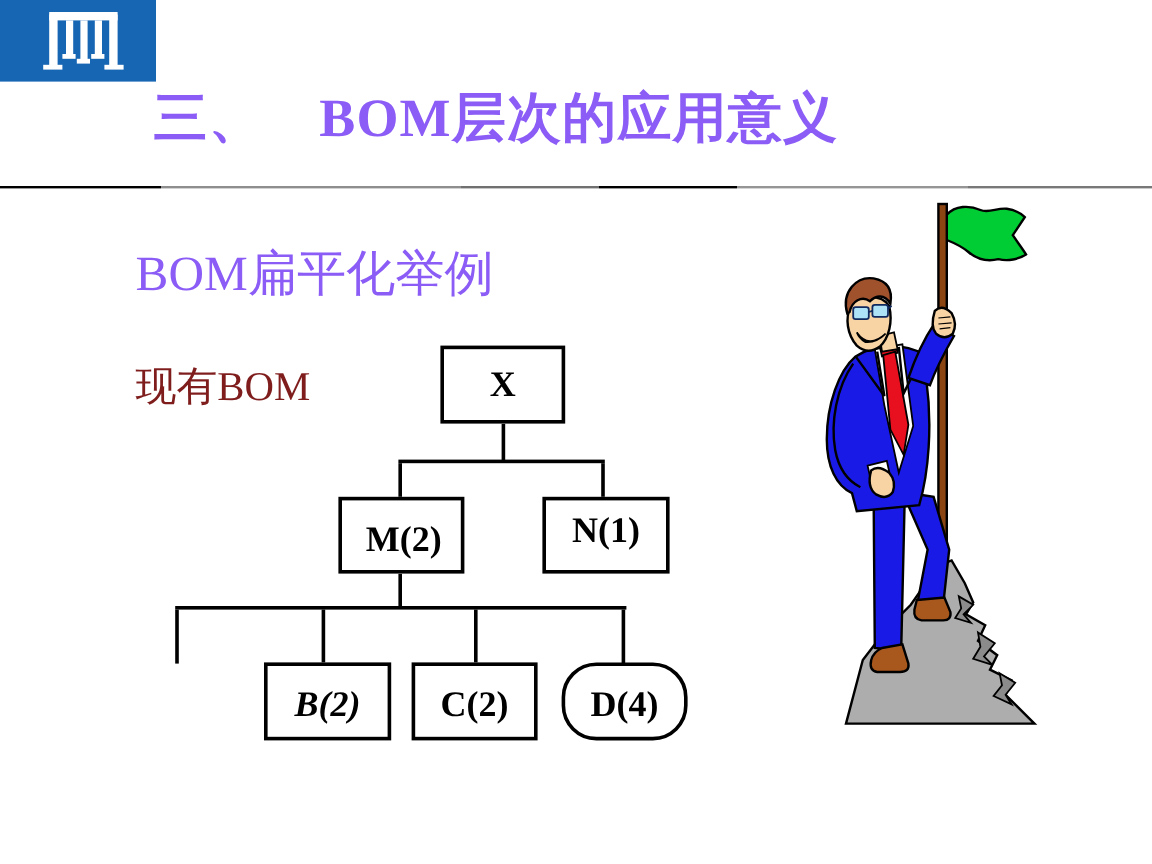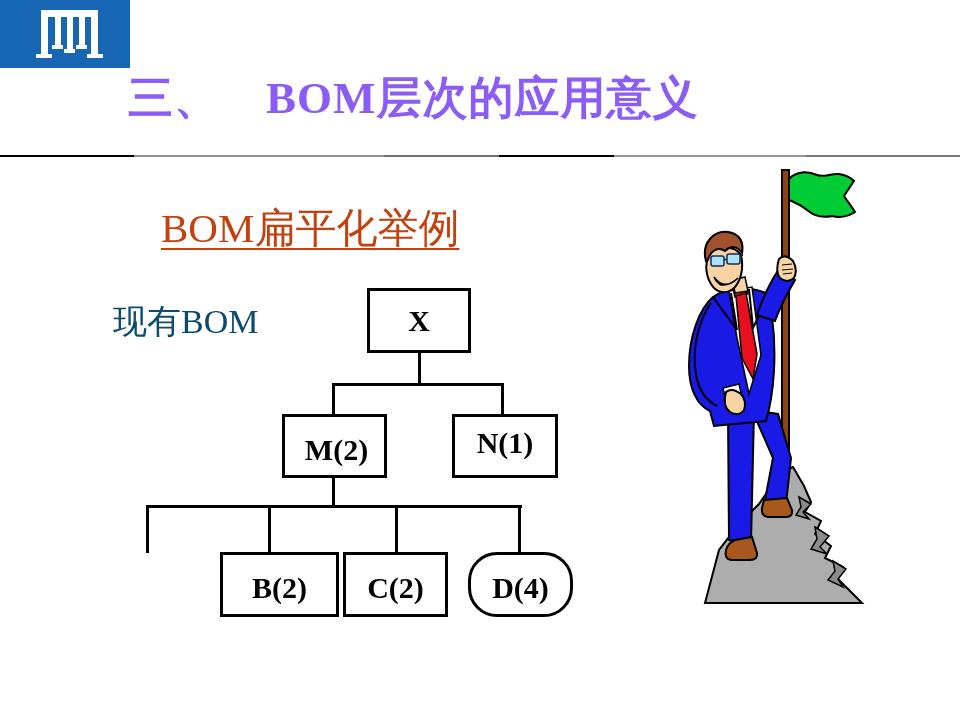--- a/index.html
+++ b/index.html
@@ -12,8 +12,8 @@
   .divider{position:absolute;left:0;top:155px;width:960px;height:2px;
            background:linear-gradient(90deg,#000 0%,#000 14%,#8e8e8e 14%,#8e8e8e 40%,
            #707070 40%,#707070 52%,#000 52%,#000 64%,#959595 64%,#959595 84%,#787878 84%,#787878 100%);}
-  .subtitle{position:absolute;left:113px;top:201px;font-size:41px;color:#c2410c;white-space:nowrap;
-            text-decoration:underline;text-decoration-thickness:2px;text-underline-offset:6px;margin-left:48px;}
+  .subtitle{position:absolute;left:113px;top:201px;font-size:41px;color:#8b5cf6;white-space:nowrap;
+            text-decoration-thickness:2px;text-underline-offset:6px;}
   .intro{position:absolute;left:113px;top:299px;font-size:34px;color:#0c4a6e;white-space:nowrap;}
   .diagram{position:absolute;left:0;top:0;width:960px;height:720px;pointer-events:none;}
   .node{position:absolute;box-sizing:border-box;border:3px solid #000;background:#fff;

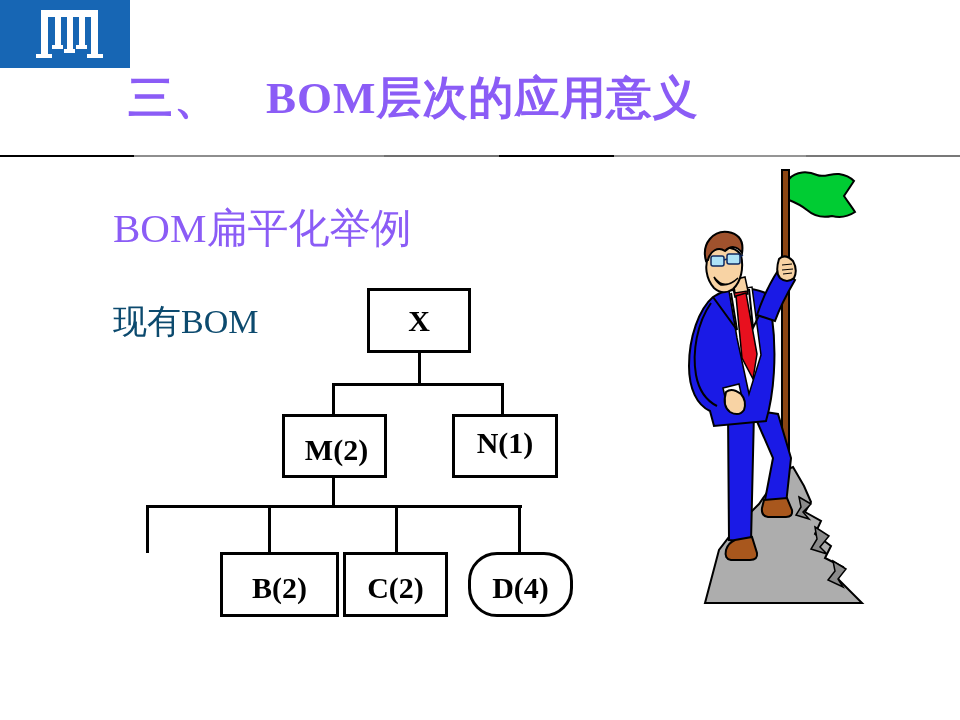--- a/index.html
+++ b/index.html
@@ -14,7 +14,7 @@
            #707070 40%,#707070 52%,#000 52%,#000 64%,#959595 64%,#959595 84%,#787878 84%,#787878 100%);}
   .subtitle{position:absolute;left:113px;top:201px;font-size:41px;color:#8b5cf6;white-space:nowrap;
             text-decoration-thickness:2px;text-underline-offset:6px;}
-  .intro{position:absolute;left:113px;top:299px;font-size:34px;color:#0c4a6e;white-space:nowrap;}
+  .intro{position:absolute;left:113px;top:299px;font-size:34px;color:#7f1d1d;white-space:nowrap;}
   .diagram{position:absolute;left:0;top:0;width:960px;height:720px;pointer-events:none;}
   .node{position:absolute;box-sizing:border-box;border:3px solid #000;background:#fff;
         display:flex;align-items:center;justify-content:center;

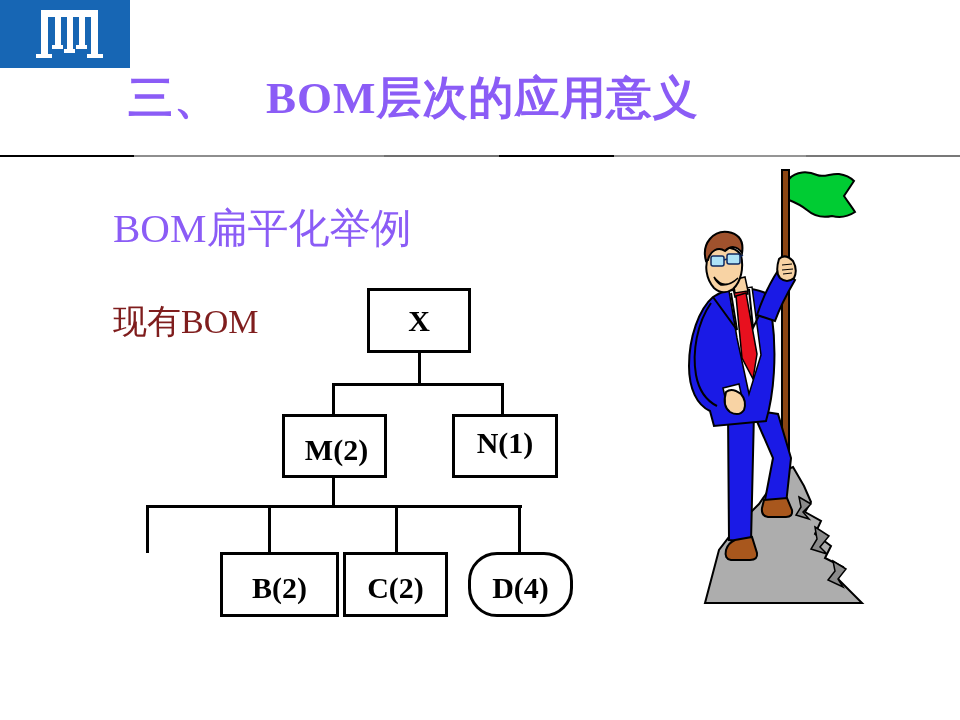--- a/index.html
+++ b/index.html
@@ -23,7 +23,7 @@
   .node-m{left:282px;top:414px;width:105px;height:64px;}
   .node-n{left:452px;top:414px;width:106px;height:64px;}
   .node-a{left:95px; top:552px;width:107px;height:65px;}
-  .node-b{left:220px;top:552px;width:119px;height:65px;}
+  .node-b{left:220px;top:552px;width:106px;height:65px;font-style:italic;}
   .node-c{left:343px;top:552px;width:105px;height:65px;}
   .node-d{left:468px;top:552px;width:105px;height:65px;border-radius:29px;}
   .node-m span{transform:translateY(4px) translateX(2px);}

